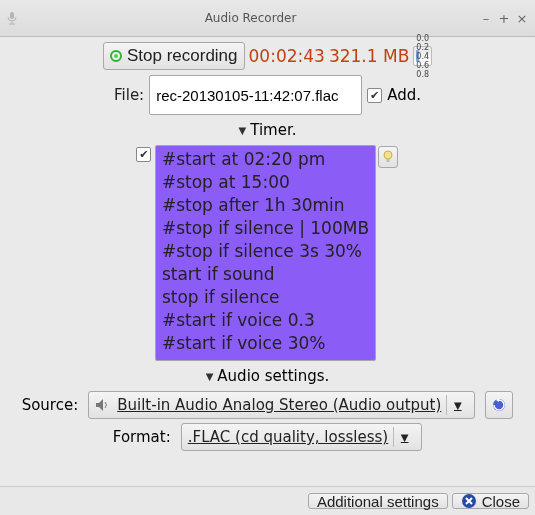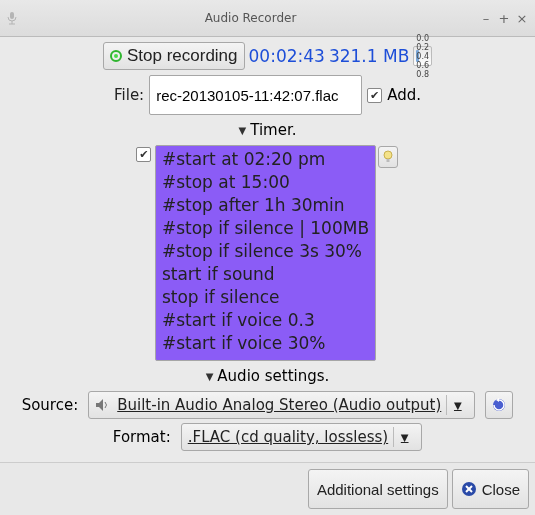--- a/index.html
+++ b/index.html
@@ -94,7 +94,7 @@
 }
 .time-label, .size-label {
   font-size: 17px;
-  color: #1d4ed8;
+  color: #c2410c;
 }
 .level-meter {
   flex: 1;

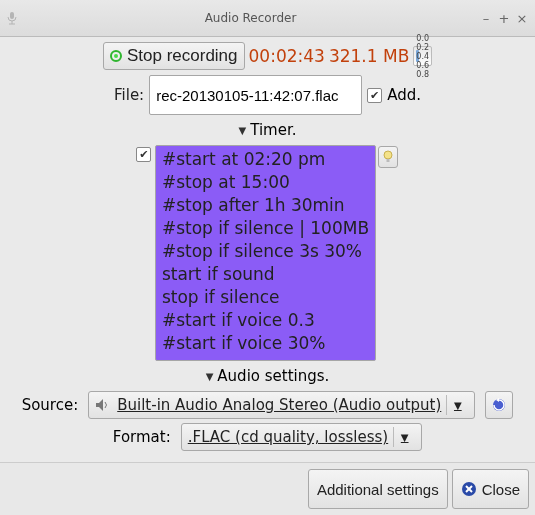--- a/index.html
+++ b/index.html
@@ -243,7 +243,7 @@
 }
 .bottom-row .btn {
   font-size: 15px;
-  height: 40px;
+  height: 16px;
   padding: 3px 8px;
   align-items: center;
 }

